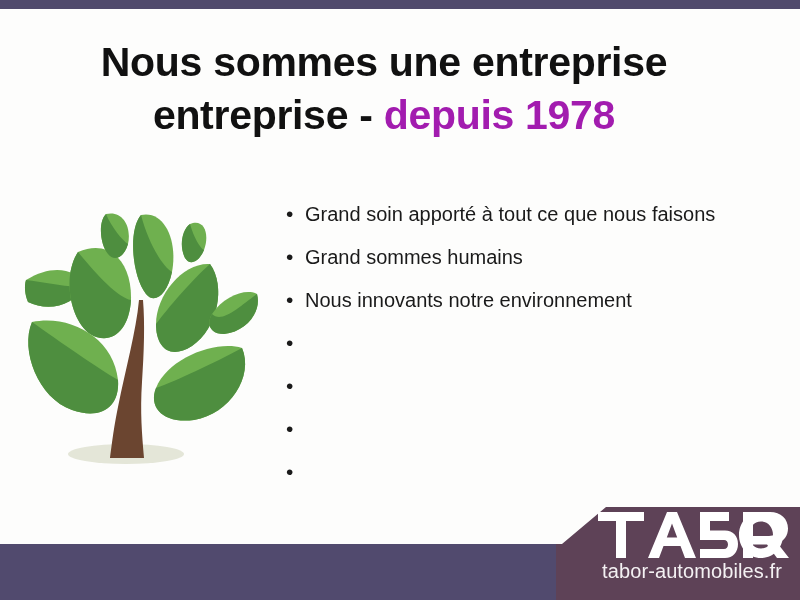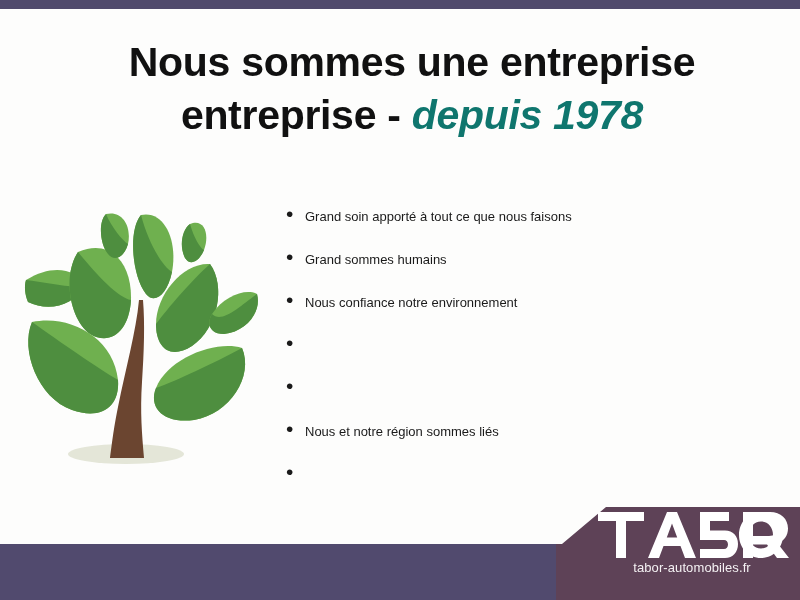--- a/index.html
+++ b/index.html
@@ -46,7 +46,7 @@
   
   .title-block {
     position: absolute;
-    left: 52px;
+    left: 24px;
     top: 36px;
     width: 720px;
     text-align: center;

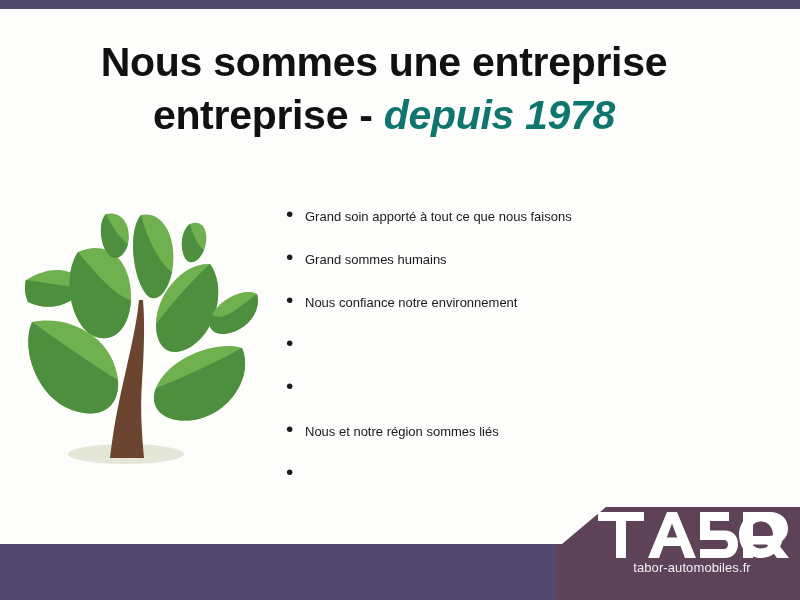--- a/index.html
+++ b/index.html
@@ -60,8 +60,7 @@
     white-space: nowrap;
   }
   .title-accent {
-    color: #0f766e;
-    font-style: italic;
+    color: #a21caf;
   }
 
   

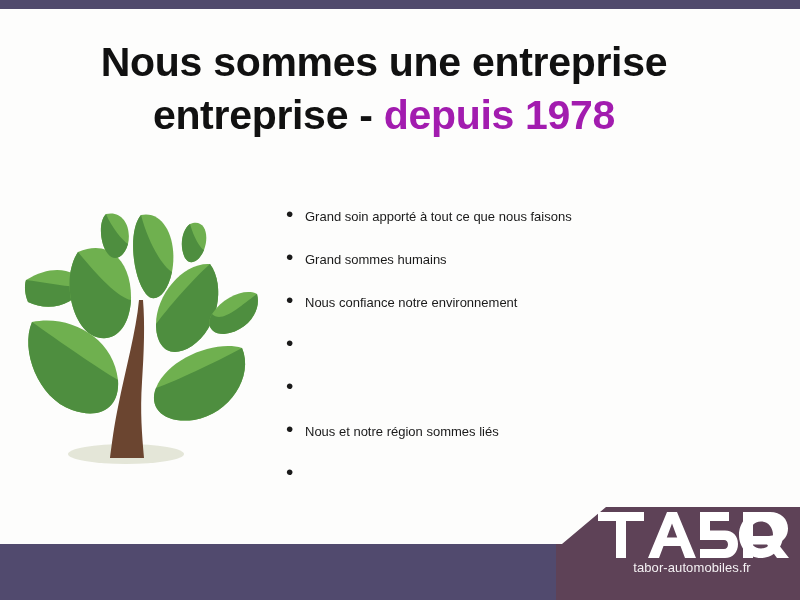--- a/index.html
+++ b/index.html
@@ -92,7 +92,7 @@
     color: #1a1a1a;
   }
   .bullet-text {
-    font-size: 13px;
+    font-size: 20px;
     line-height: 43px;
     color: #1a1a1a;
     white-space: nowrap;

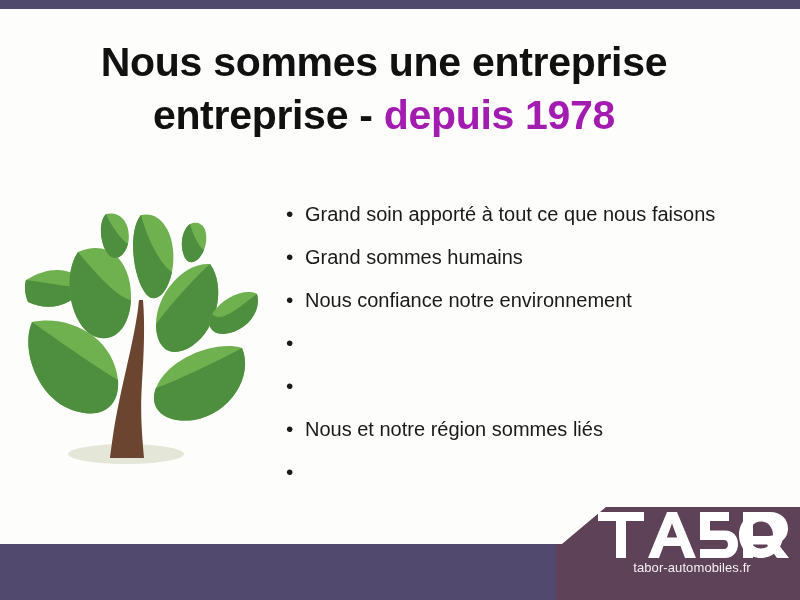--- a/index.html
+++ b/index.html
@@ -210,7 +210,7 @@
     </div>
     <div class="bullet-row">
       <span class="bullet-dot">•</span>
-      <span class="bullet-text">Nous confiance notre environnement</span>
+      <span class="bullet-text">Nous innovants notre environnement</span>
     </div>
     <div class="bullet-row">
       <span class="bullet-dot">•</span>

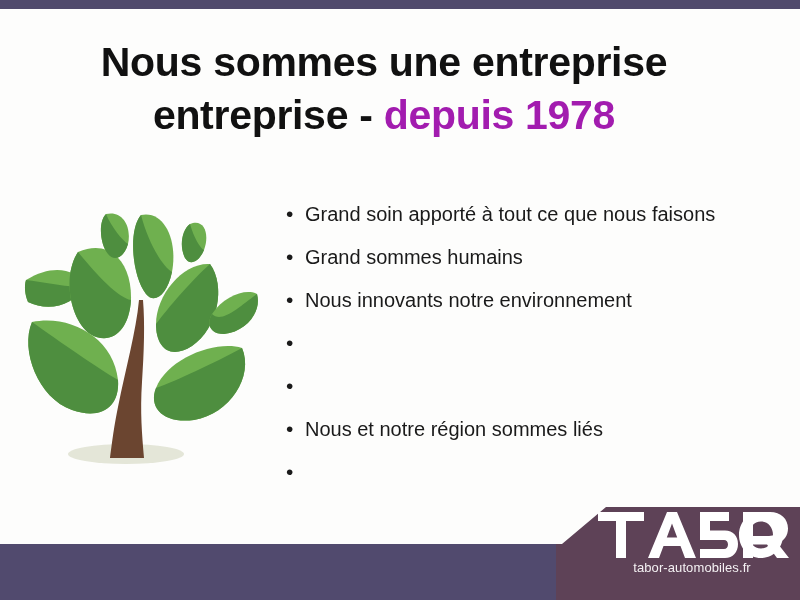--- a/index.html
+++ b/index.html
@@ -220,7 +220,6 @@
     </div>
     <div class="bullet-row">
       <span class="bullet-dot">•</span>
-      <span class="bullet-text">Nous et notre région sommes liés</span>
     </div>
     <div class="bullet-row">
       <span class="bullet-dot">•</span>

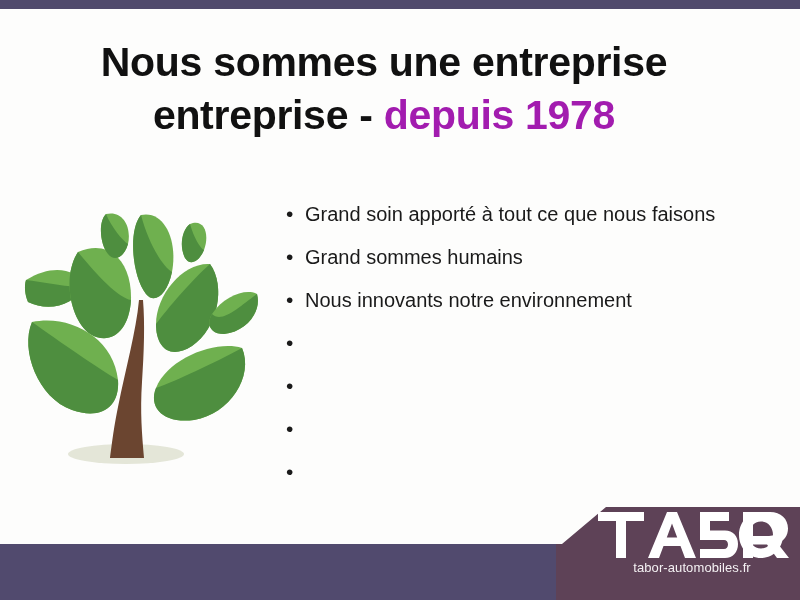--- a/index.html
+++ b/index.html
@@ -114,7 +114,7 @@
     top: 560px;
     width: 188px;
     text-align: center;
-    font-size: 13px;
+    font-size: 20px;
     color: #F4F1F3;
     letter-spacing: 0.1px;
     white-space: nowrap;

